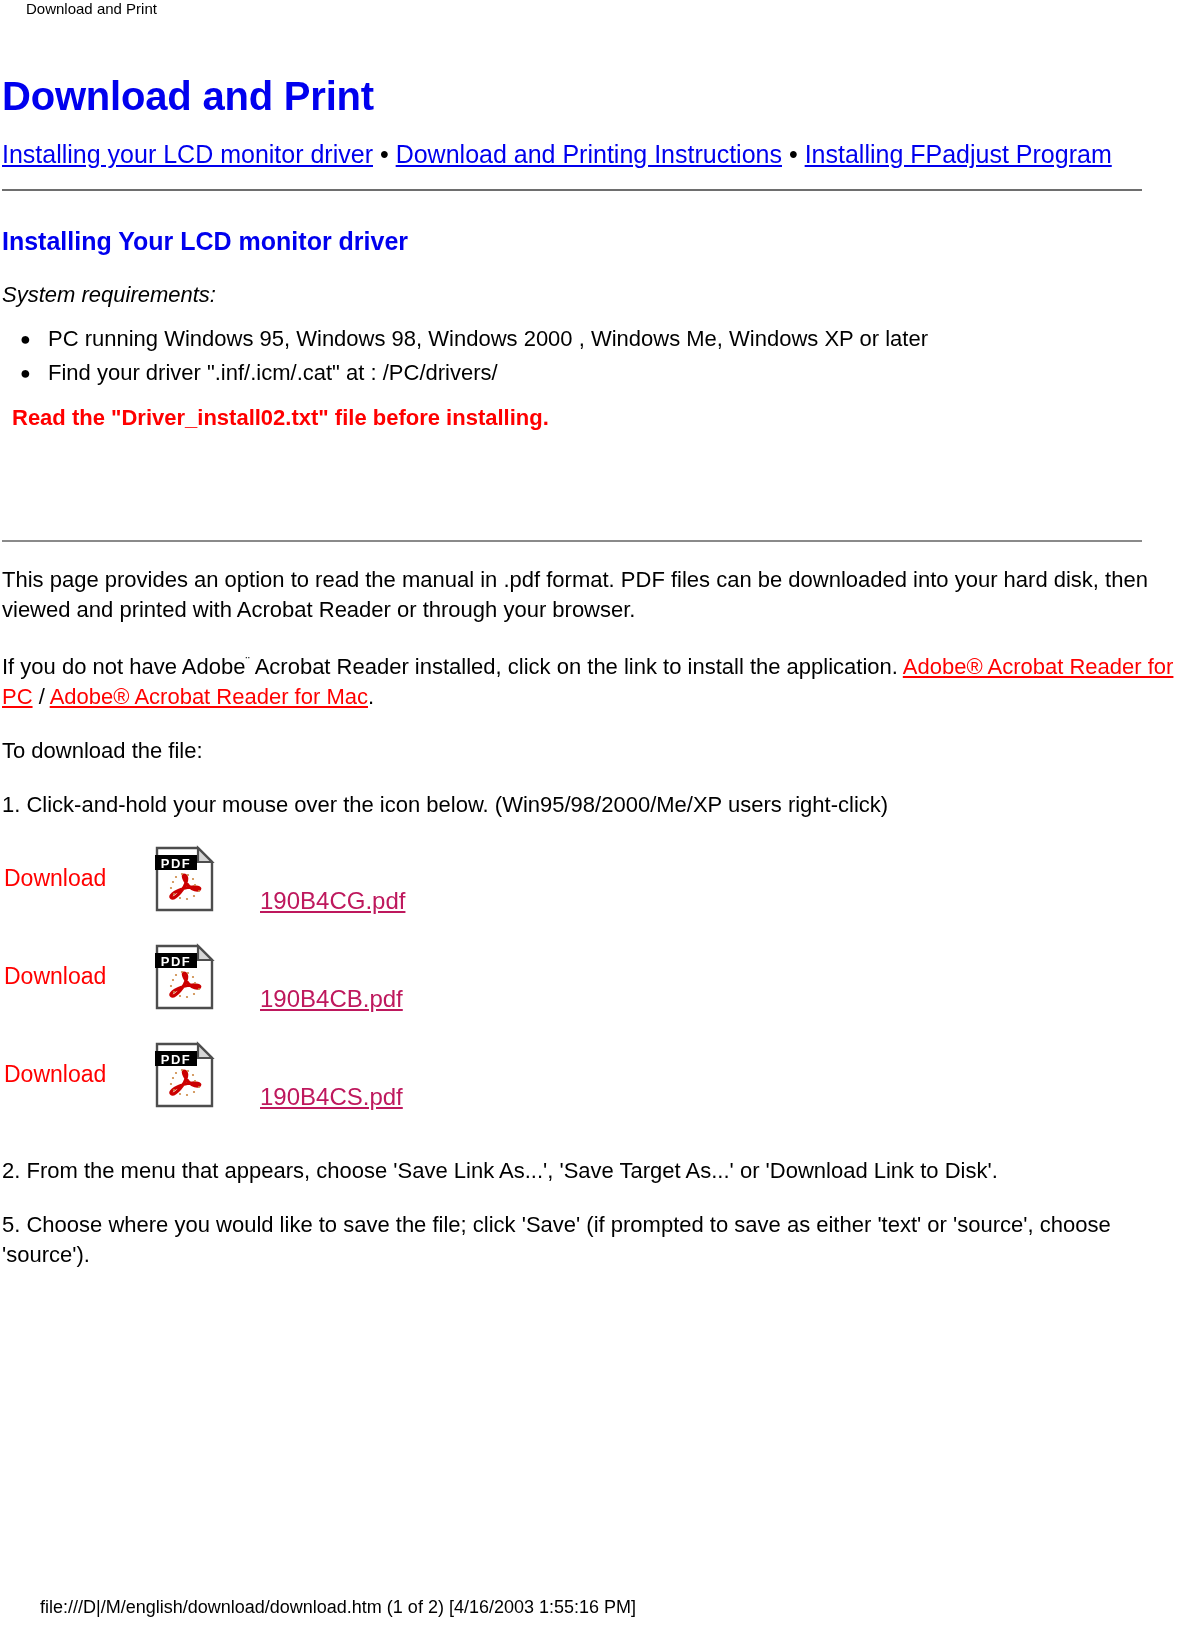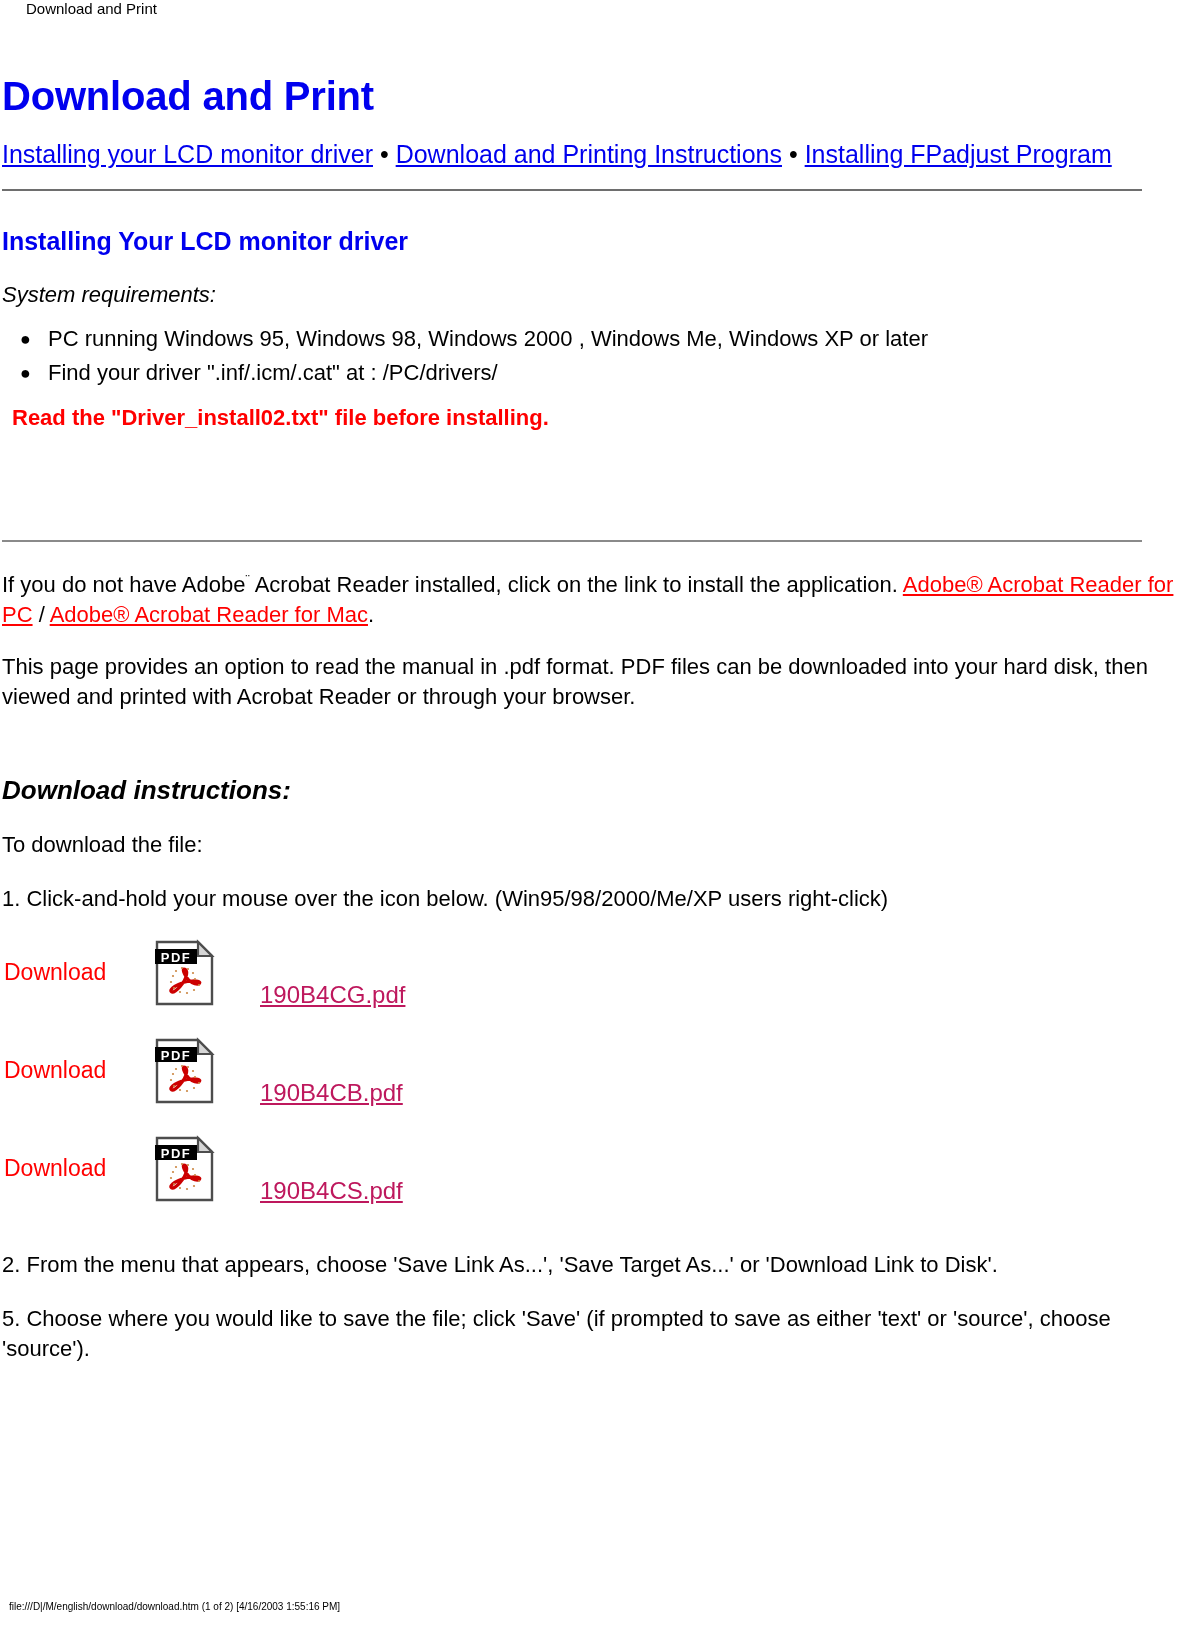--- a/index.html
+++ b/index.html
@@ -236,11 +236,11 @@
 
   <hr class="rule2">
 
+  <p class="body-text">This page provides an option to read the manual in .pdf format. PDF files can be downloaded into your hard disk, then viewed and printed with Acrobat Reader or through your browser.</p>
+
   <p class="body-text">
     <span>If you do not have Adobe</span><sup class="tm">¨</sup><span> Acrobat Reader installed, click on the link to install the application. </span><a href="#">Adobe® Acrobat Reader for PC</a><span> / </span><a href="#">Adobe® Acrobat Reader for Mac</a><span>.</span>
   </p>
-
-  <p class="body-text">This page provides an option to read the manual in .pdf format. PDF files can be downloaded into your hard disk, then viewed and printed with Acrobat Reader or through your browser.</p>
 
   <h3 class="dl-instructions">Download instructions:</h3>
 

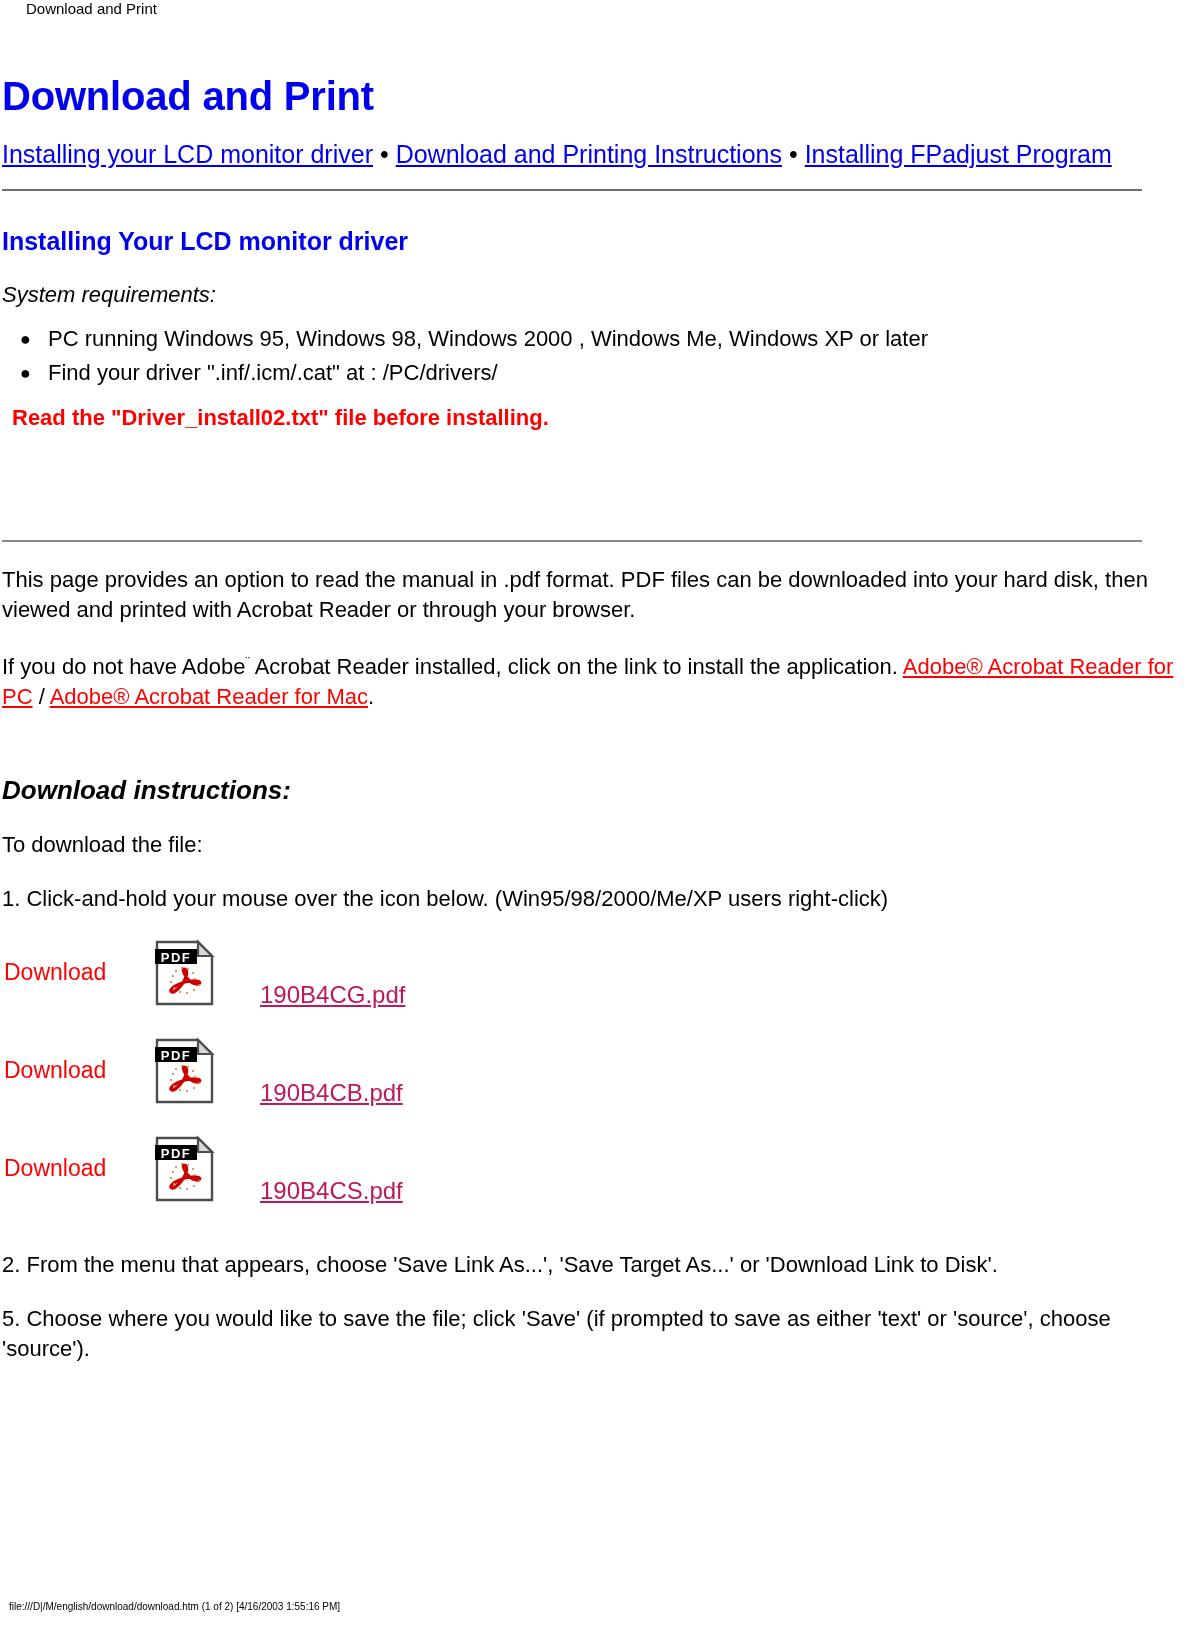--- a/index.html
+++ b/index.html
@@ -242,7 +242,6 @@
     <span>If you do not have Adobe</span><sup class="tm">¨</sup><span> Acrobat Reader installed, click on the link to install the application. </span><a href="#">Adobe® Acrobat Reader for PC</a><span> / </span><a href="#">Adobe® Acrobat Reader for Mac</a><span>.</span>
   </p>
 
-  <h3 class="dl-instructions">Download instructions:</h3>
 
   <p class="step">To download the file:</p>
 

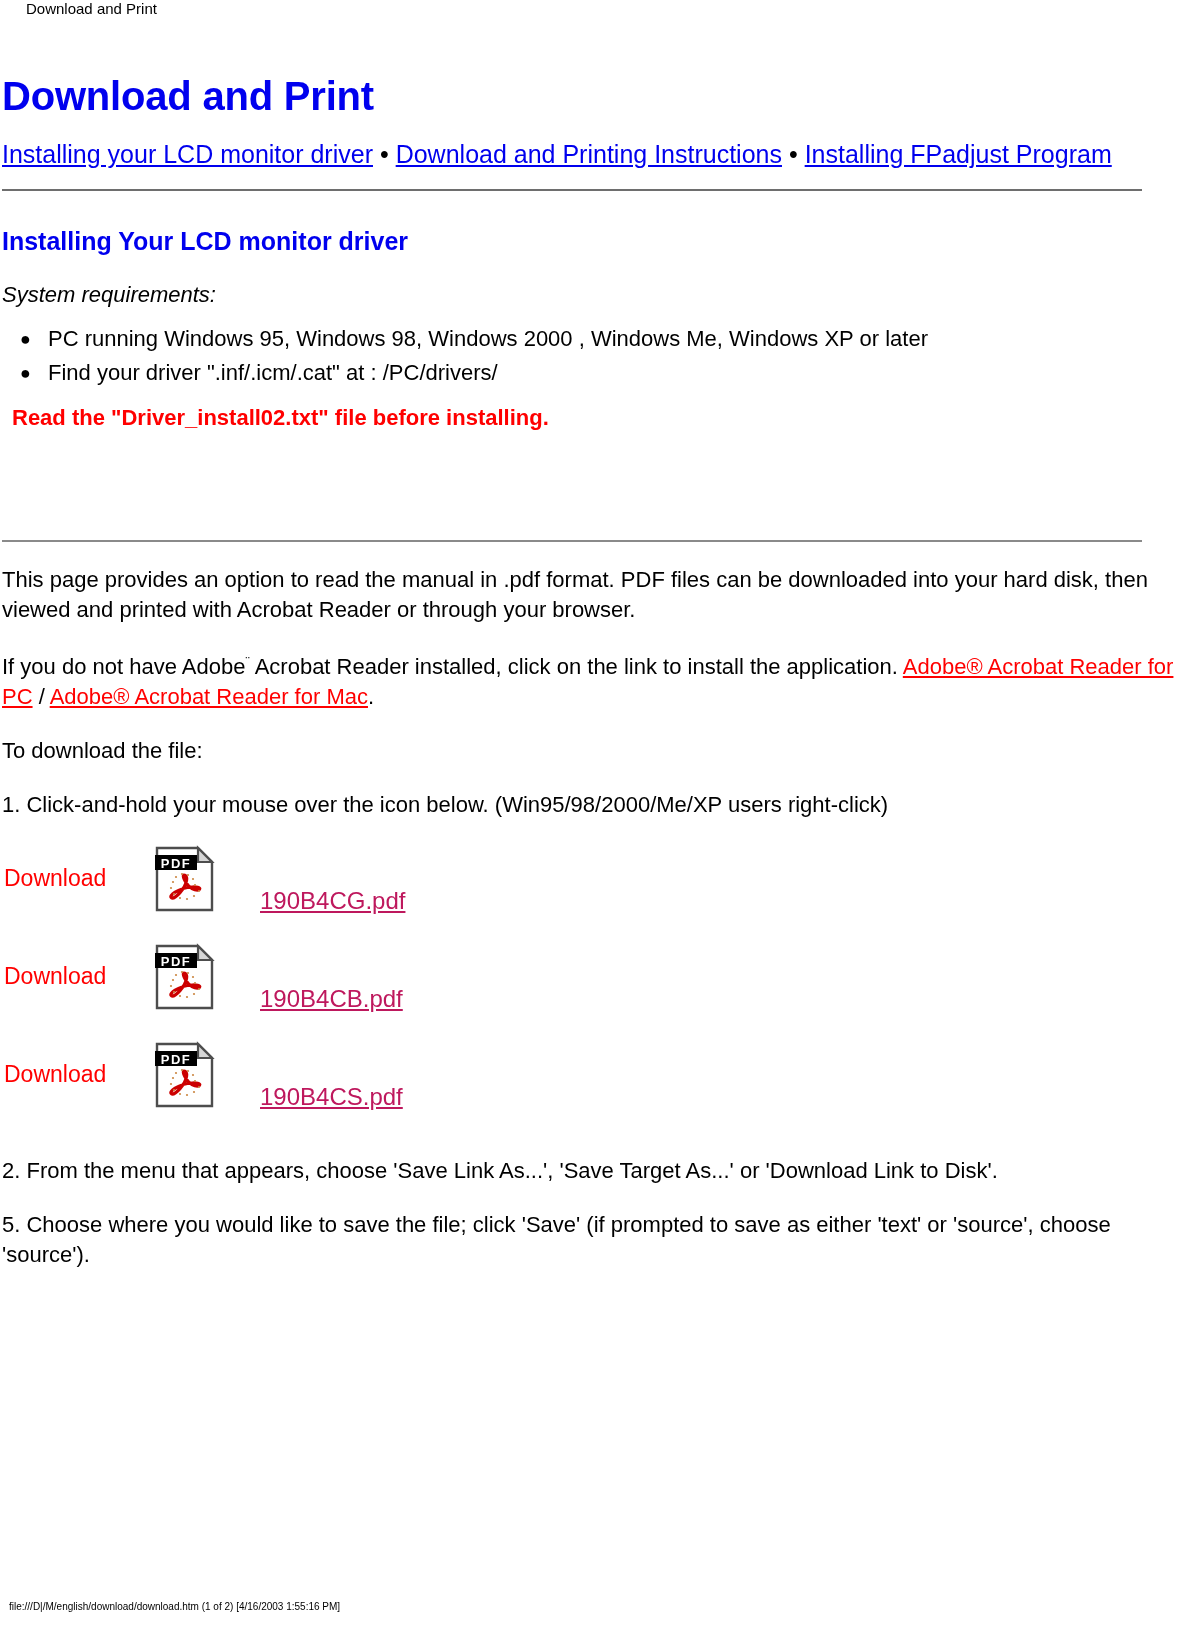--- a/index.html
+++ b/index.html
@@ -190,9 +190,9 @@
   
   .footer {
     position: absolute;
-    left: 9px;
+    left: 40px;
     top: 1598px;
-    font-size: 10px;
+    font-size: 18px;
     line-height: 18px;
     color: #000000;
     white-space: nowrap;

